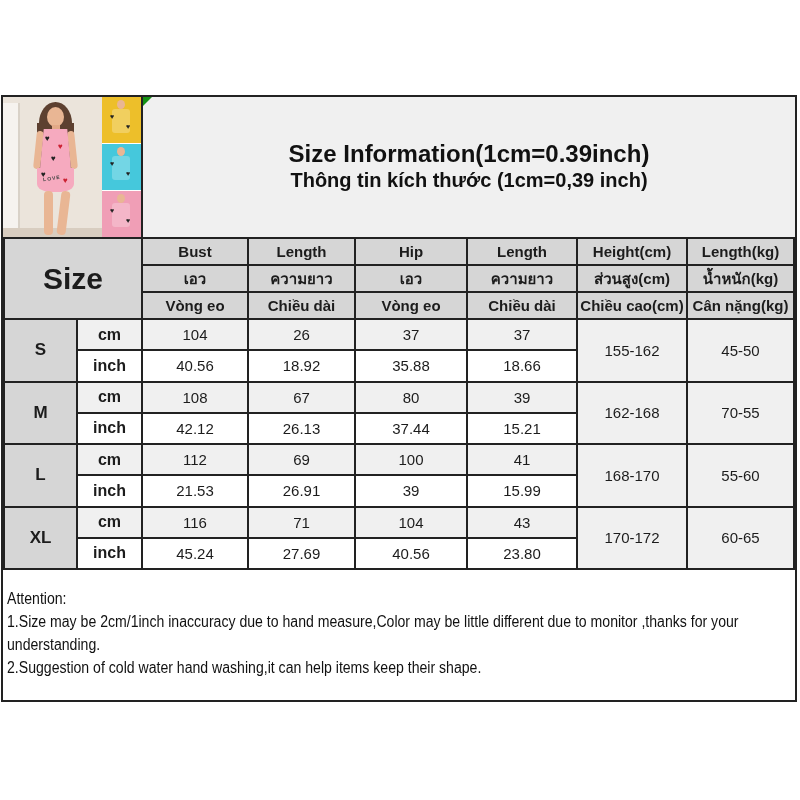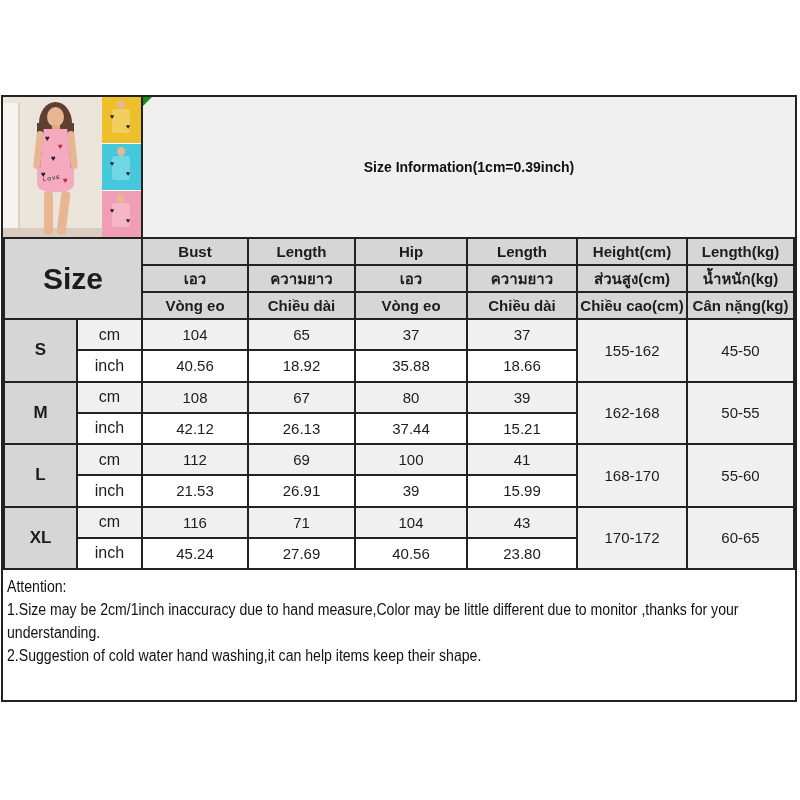--- a/index.html
+++ b/index.html
@@ -53,7 +53,7 @@
                 align-items:center; justify-content:center; }
   .corner-marker { position:absolute; left:0; top:0; width:0; height:0;
                    border-top:9px solid #149114; border-right:9px solid transparent; }
-  .title-line { font-weight:bold; font-size:14px; line-height:27px; color:#111; }
+  .title-line { font-weight:bold; font-size:24px; line-height:27px; color:#111; }
   .title-line.th { font-size:20px; }
   .title-line.vi { font-size:20px; }
 

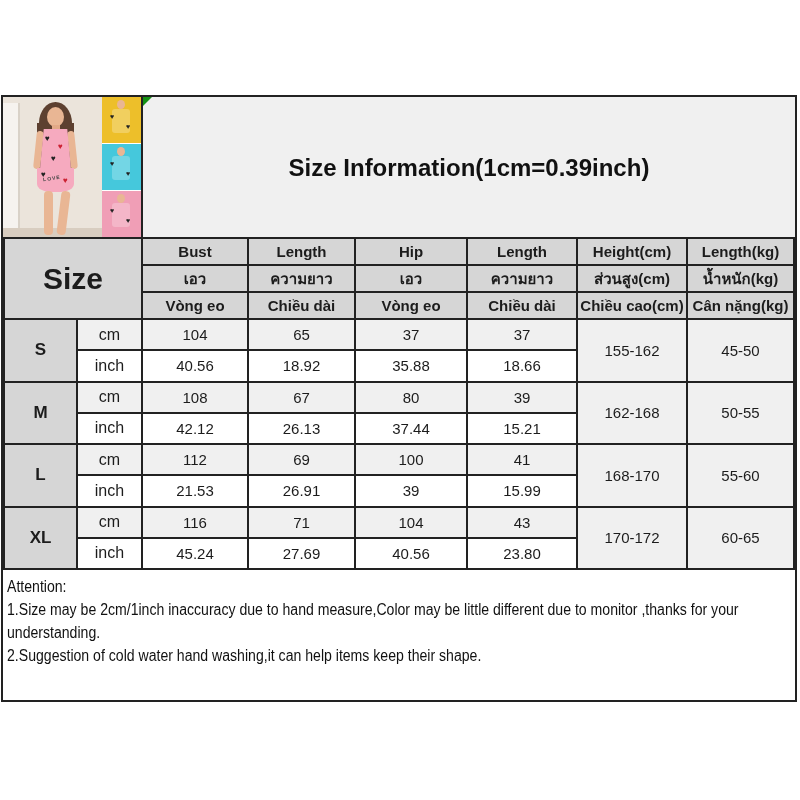--- a/index.html
+++ b/index.html
@@ -130,6 +130,7 @@
     <div class="title-area">
       <div class="corner-marker"></div>
       <div class="title-line">Size Information(1cm=0.39inch)</div>
+      <div class="title-line vi">Thông tin kích thước (1cm=0,39 inch)</div>
     </div>
 
     <table class="size-chart">

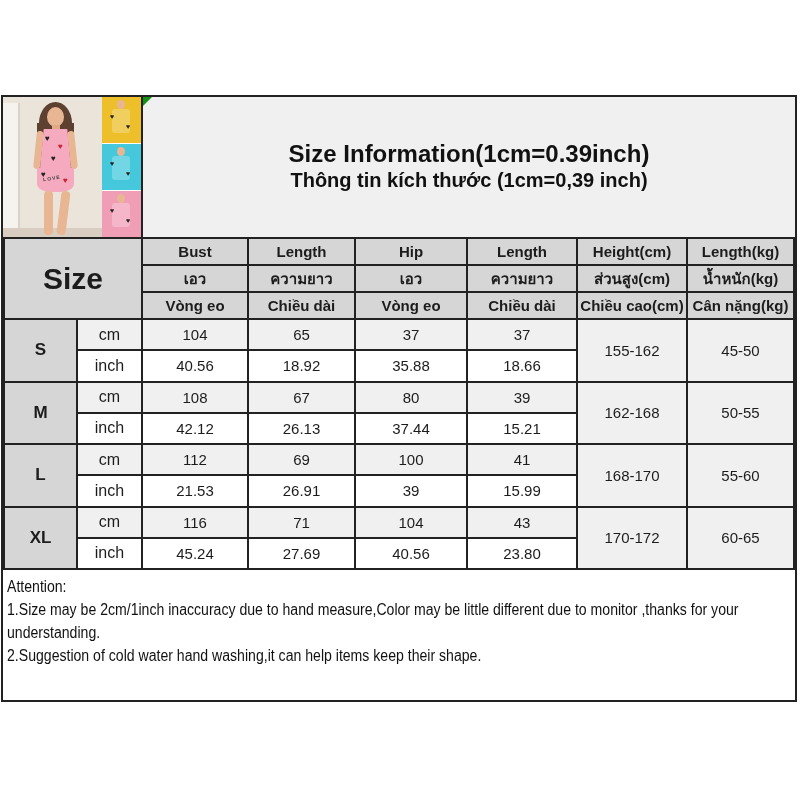--- a/index.html
+++ b/index.html
@@ -66,7 +66,7 @@
   .size-chart .size-head { font-size:30px; font-weight:bold; background:#d6d6d6; }
   .size-chart .size-cell { background:#d6d6d6; font-weight:bold; font-size:17px; }
   .size-chart tbody tr { height:31px; }
-  .size-chart .unit-cell { font-weight:normal; font-size:16px; }
+  .size-chart .unit-cell { font-weight:bold; font-size:16px; }
   .size-chart tr.cm-row td, .size-chart tr.cm-row th.unit-cell { background:#f0f0f0; }
   .size-chart tr.inch-row td, .size-chart tr.inch-row th.unit-cell { background:#ffffff; }
   .size-chart td.range-cell { background:#f0f0f0 !important; }

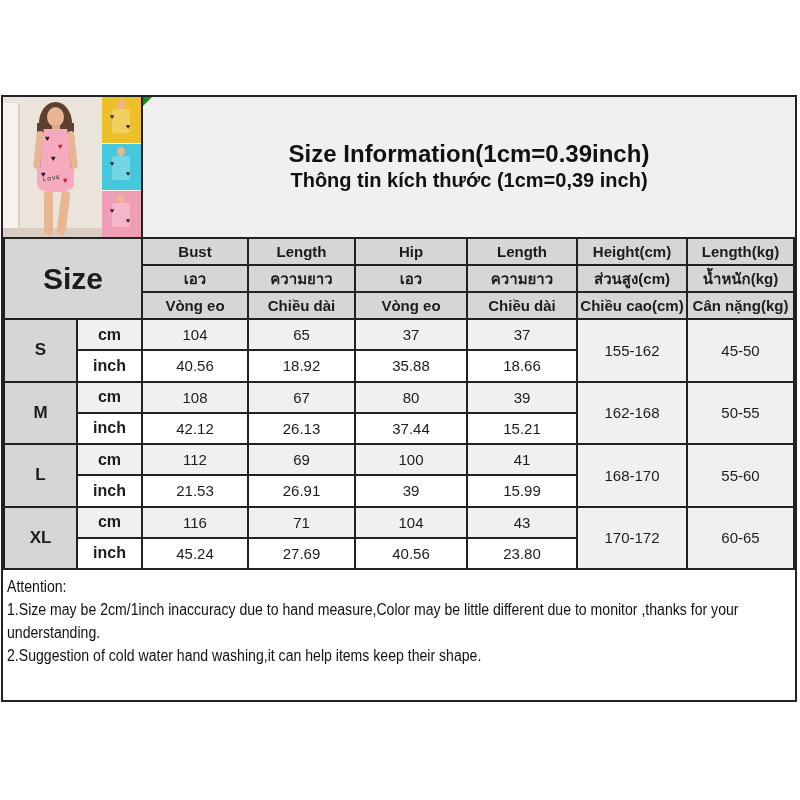--- a/index.html
+++ b/index.html
@@ -176,7 +176,7 @@
           <th class="size-cell" rowspan="2">S</th>
           <th class="unit-cell">cm</th>
           <td>104</td>
-          <td>65</td>
+          <td>26</td>
           <td>37</td>
           <td>37</td>
           <td class="range-cell" rowspan="2">155-162</td>

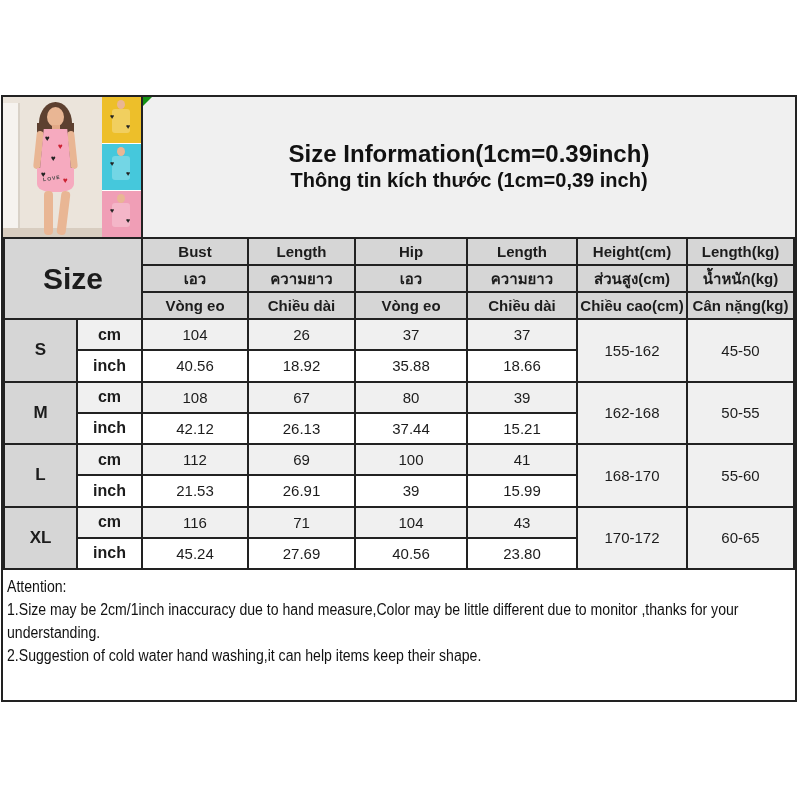--- a/index.html
+++ b/index.html
@@ -197,7 +197,7 @@
           <td>80</td>
           <td>39</td>
           <td class="range-cell" rowspan="2">162-168</td>
-          <td class="range-cell" rowspan="2">50-55</td>
+          <td class="range-cell" rowspan="2">70-55</td>
         </tr>
         <tr class="inch-row">
           <th class="unit-cell">inch</th>

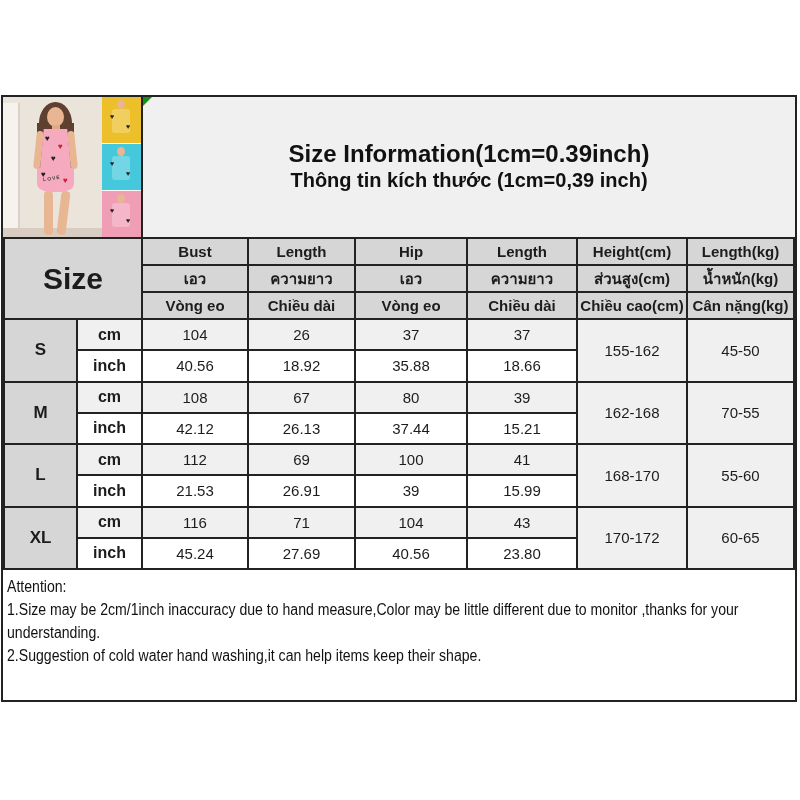--- a/index.html
+++ b/index.html
@@ -73,7 +73,7 @@
 
   
   .attention { position:absolute; left:0; top:473px; right:0; bottom:0; background:#fff;
-               padding:5px 0 0 4px; overflow:hidden;border-radius:19px; }
+               padding:17px 0 0 4px; overflow:hidden;border-radius:19px; }
   .attention-inner { transform:scaleX(0.88); transform-origin:0 0; width:113.5%;
                      font-size:16px; line-height:23px; color:#111; }
 </style>

